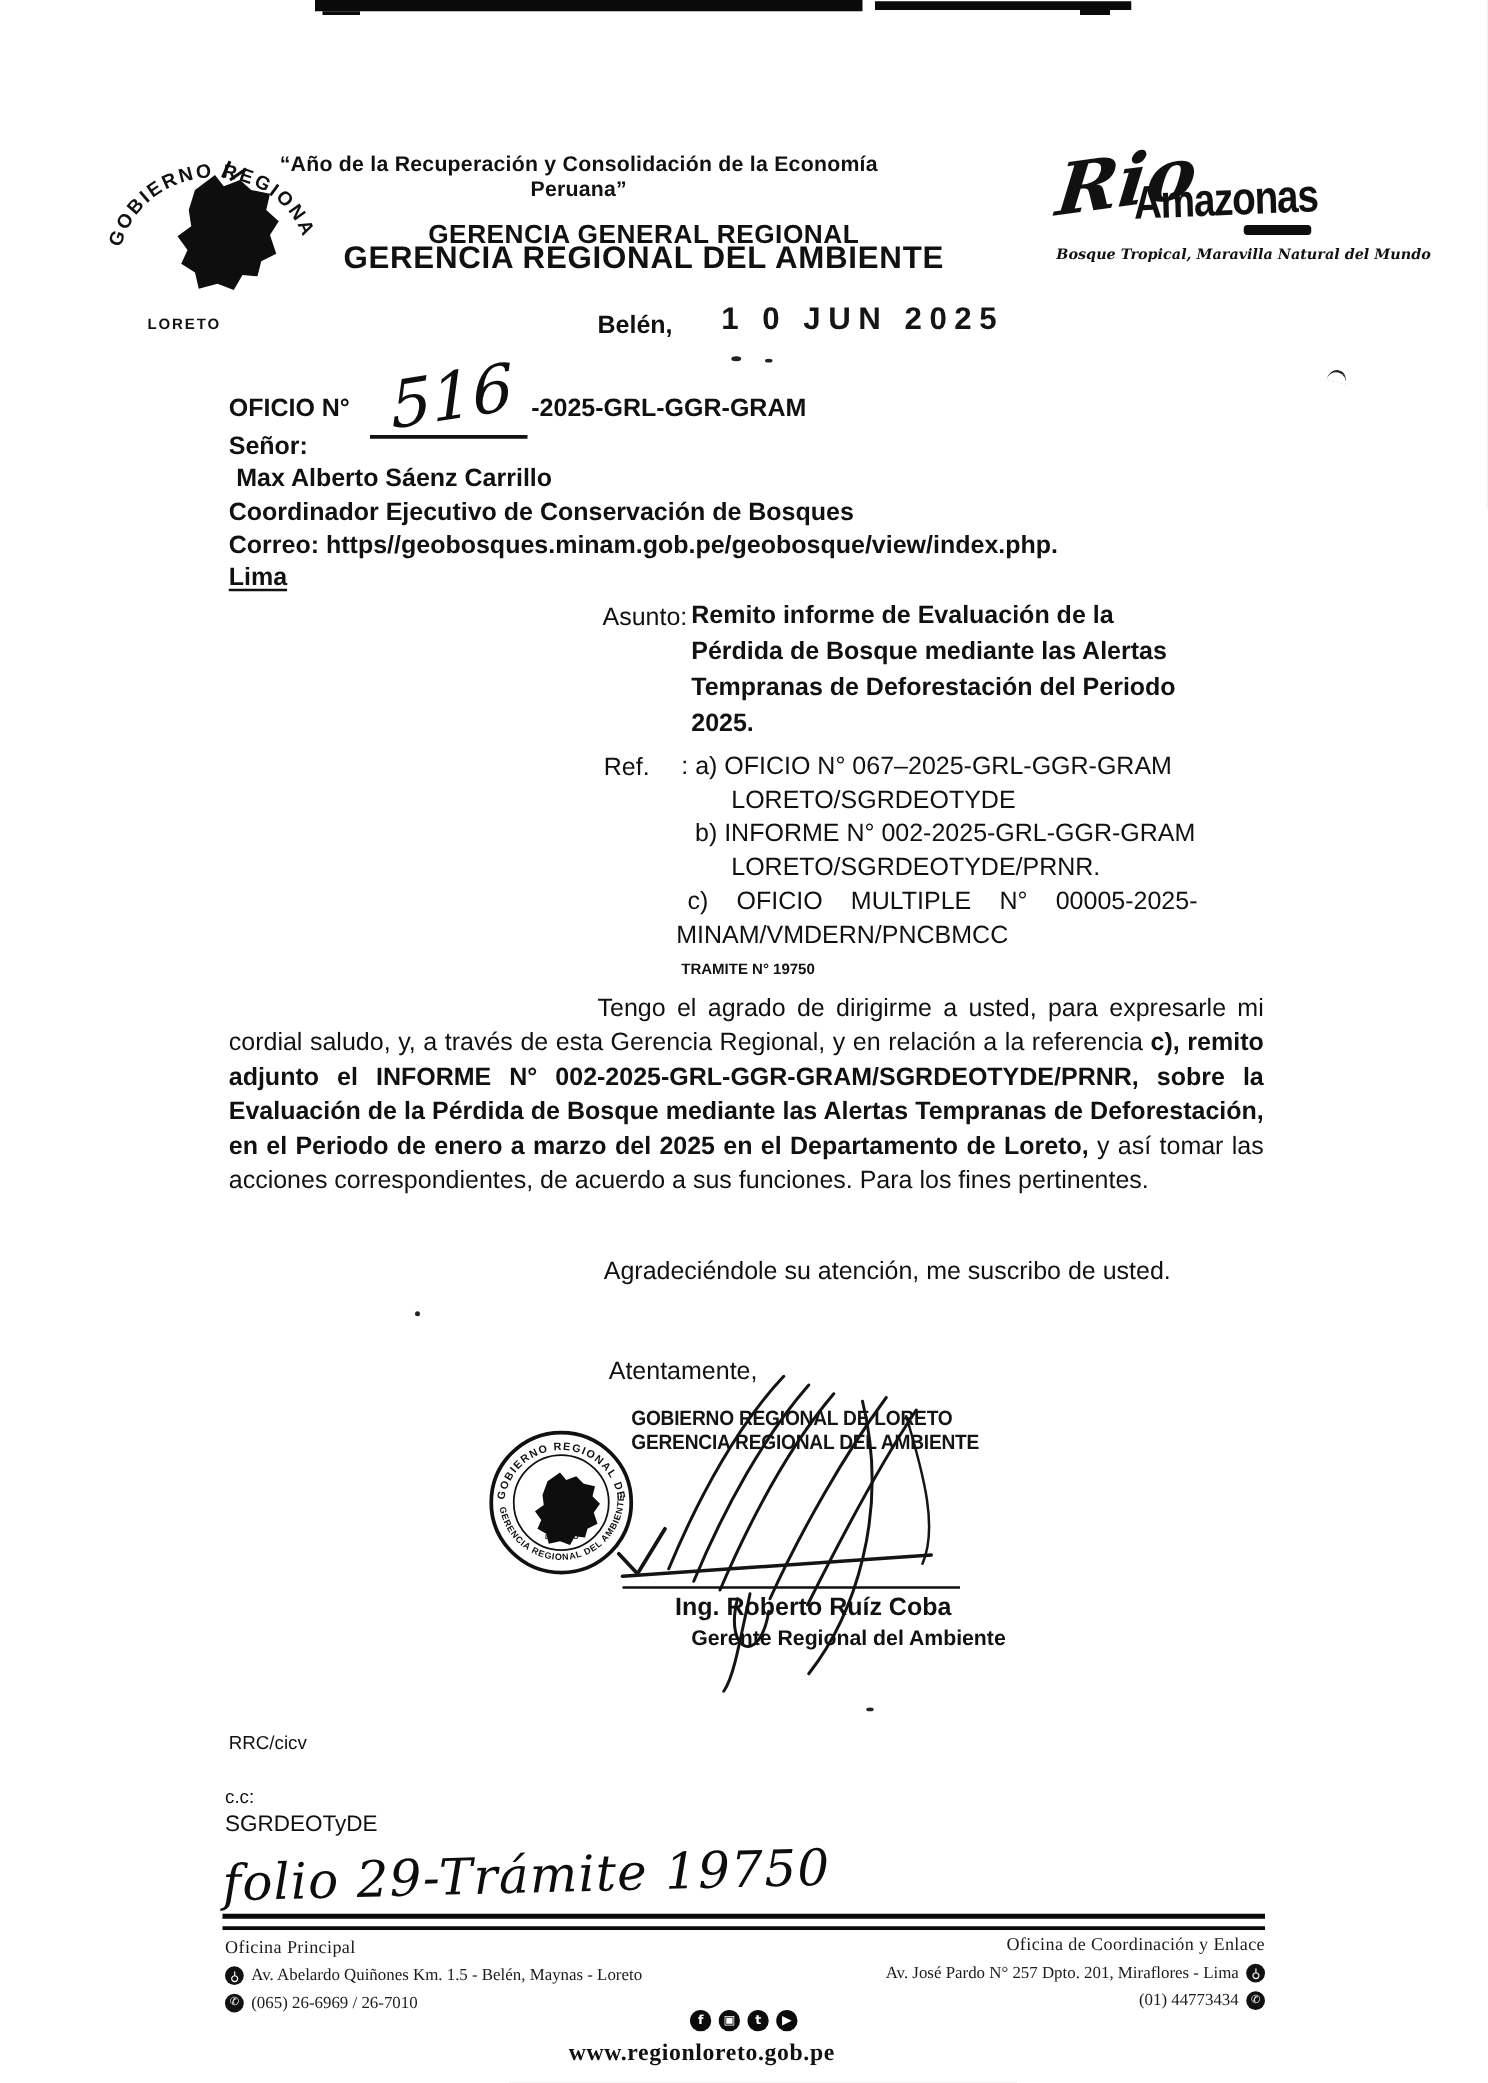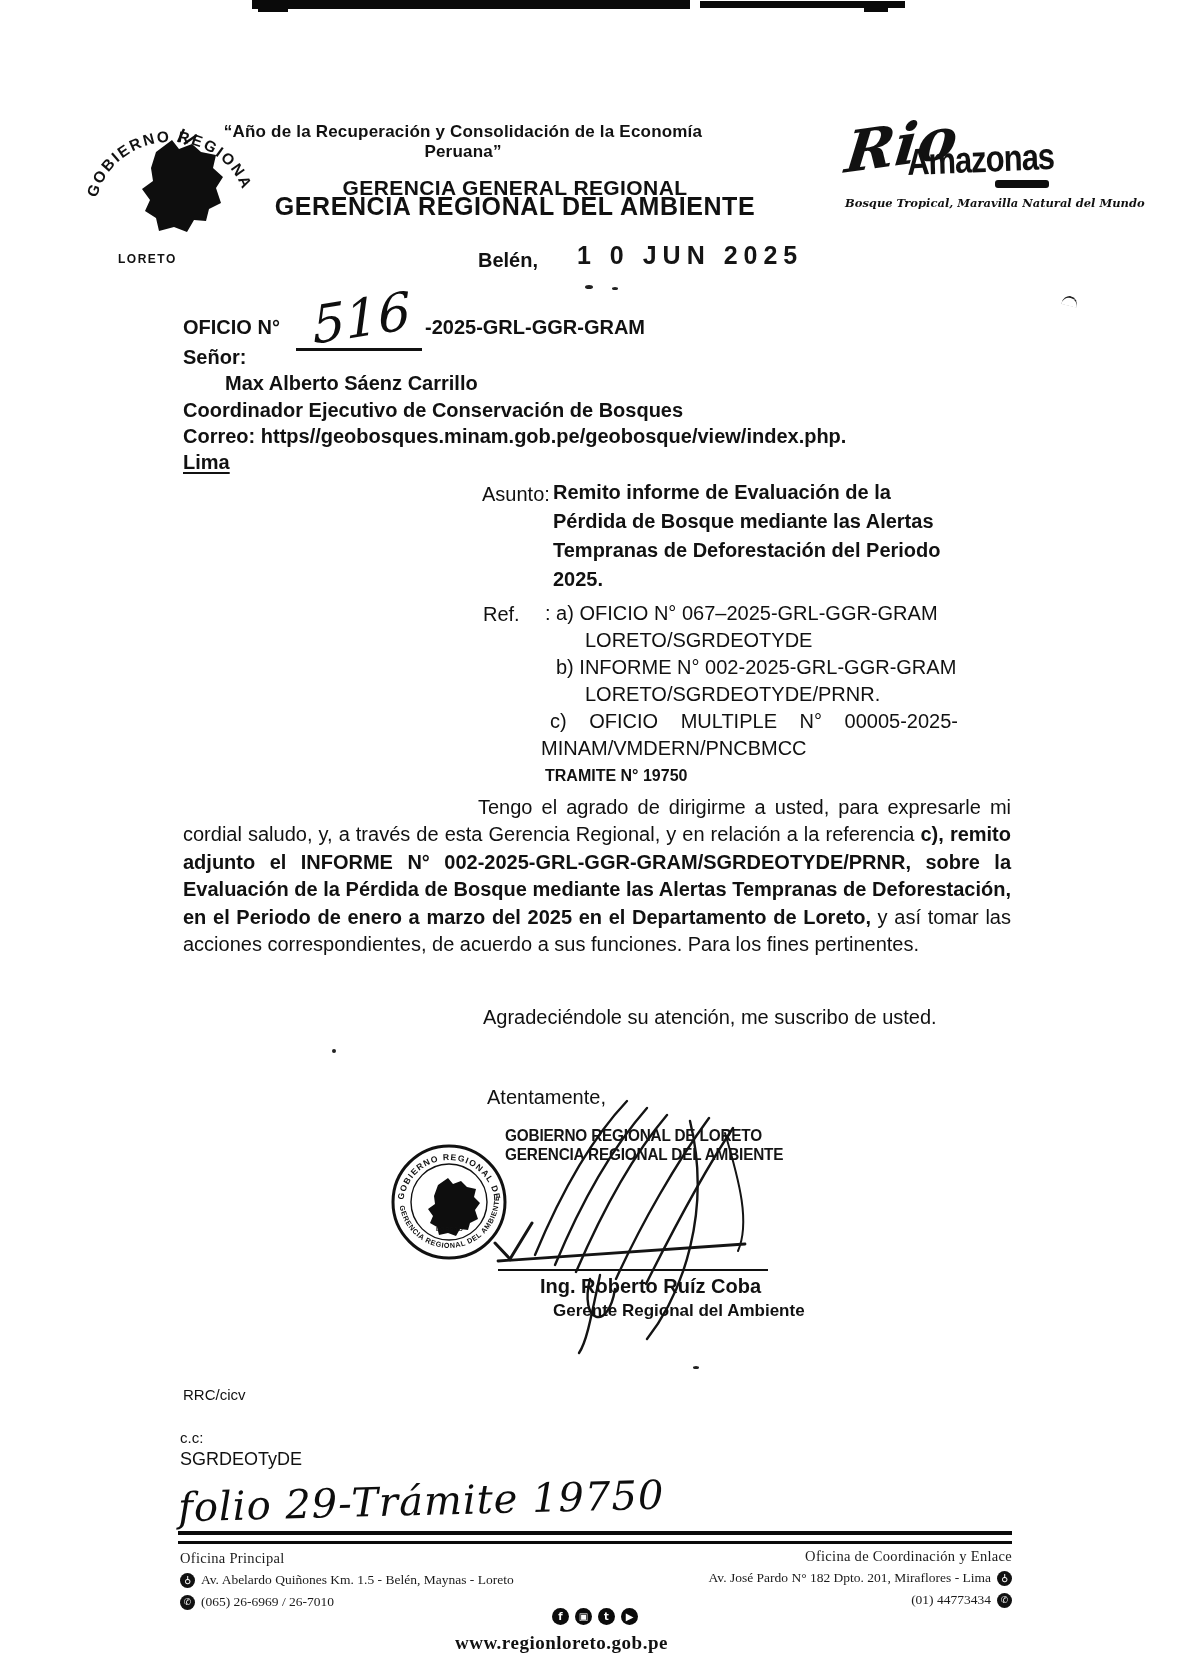--- a/index.html
+++ b/index.html
@@ -108,7 +108,7 @@
   <span class="abs t20 b" style="left:425px;top:314px;">-2025-GRL-GGR-GRAM</span>
 
   <div class="abs t20 b" style="left:183px;top:344px;">Señor:</div>
-  <div class="abs t20 b" style="left:189px;top:370px;margin-left:36px;">Max Alberto Sáenz Carrillo</div>
+  <div class="abs t20 b" style="left:189px;top:370px;">Max Alberto Sáenz Carrillo</div>
   <div class="abs t20 b" style="left:183px;top:397px;">Coordinador Ejecutivo de Conservación de Bosques</div>
   <div class="abs t20 b" style="left:183px;top:423px;">Correo: https//geobosques.minam.gob.pe/geobosque/view/index.php.</div>
   <div class="abs t20 b u" style="left:183px;top:449px;">Lima</div>

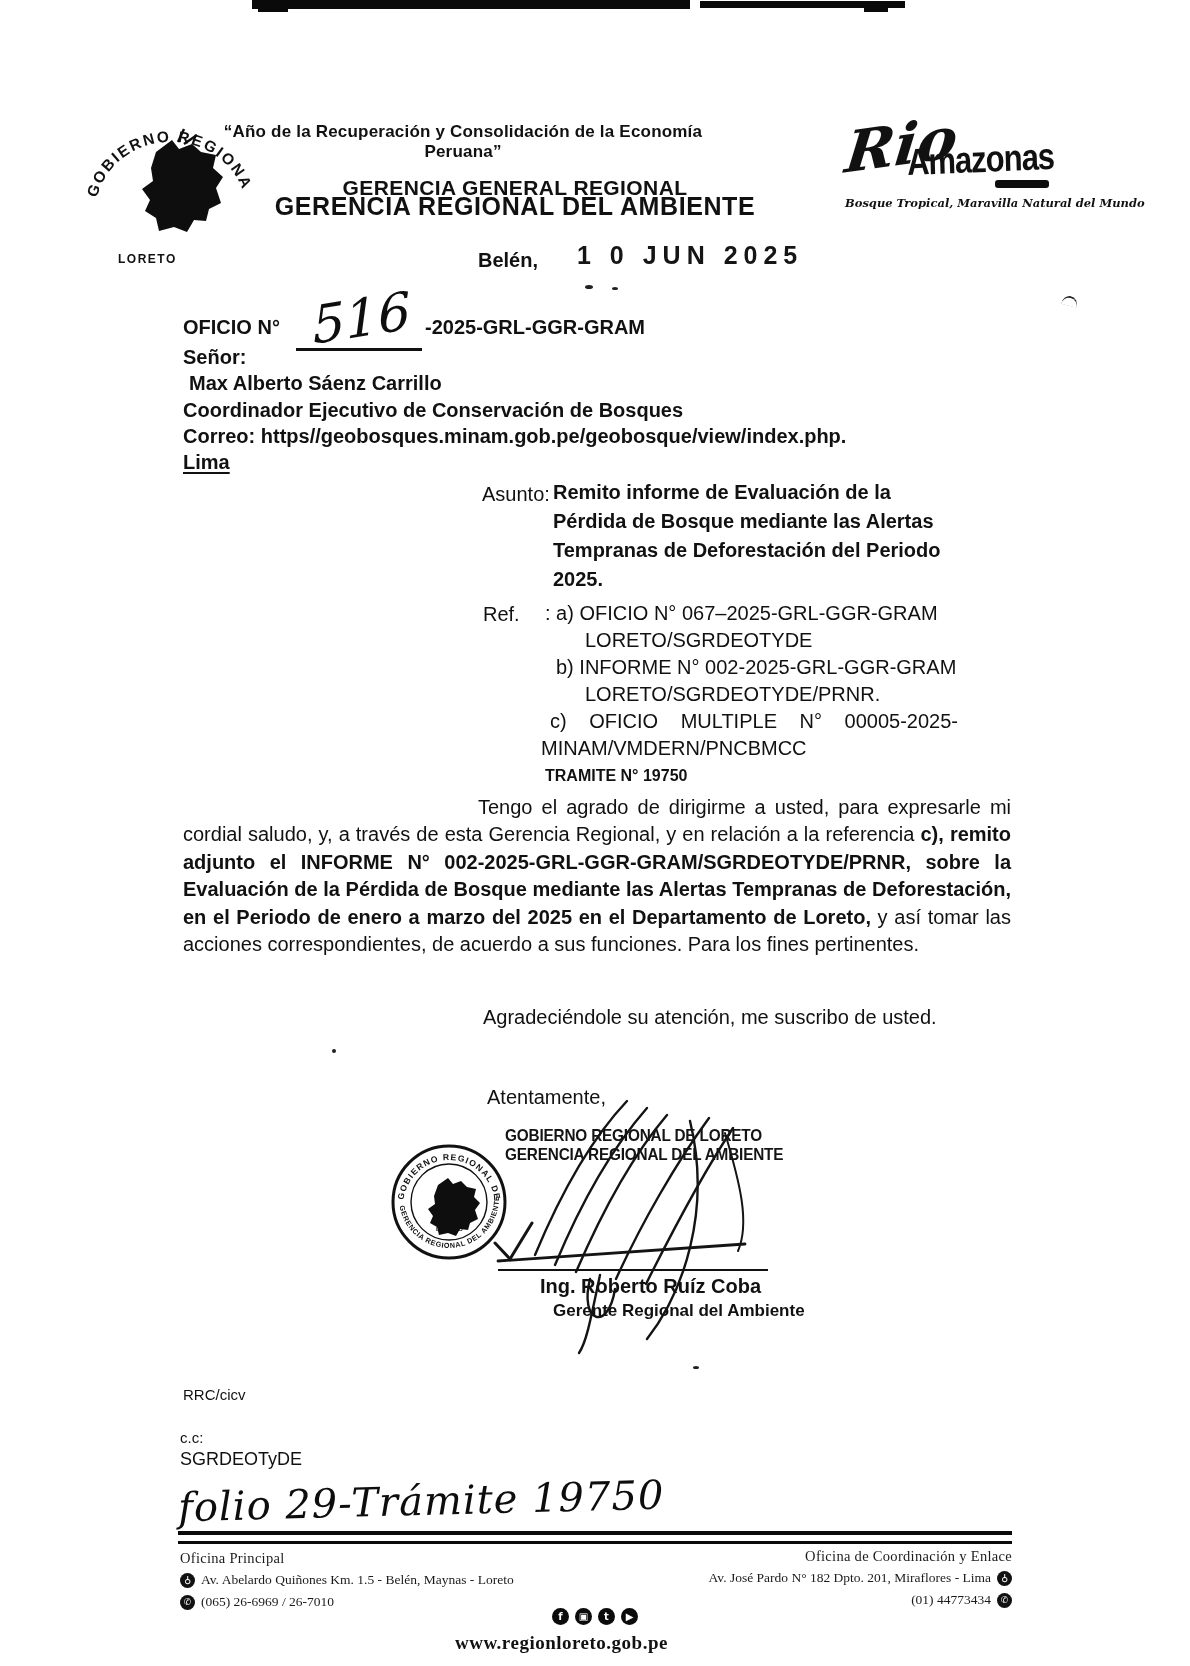--- a/index.html
+++ b/index.html
@@ -39,7 +39,7 @@
   #ref-lines .ref-line:nth-child(4){margin-left:40px;}
   #ref-lines .ref-line:nth-child(5){margin-left:5px;word-spacing:17px;}
   #ref-lines .ref-line:nth-child(6){margin-left:-4px;}
-  .tramite{font-size:16px;font-weight:bold;line-height:27px;}
+  .tramite{font-size:12px;font-weight:bold;line-height:27px;}
 
   .body-par{font-size:20px;line-height:27.4px;text-align:justify;text-align-last:left;text-indent:295px;}
 

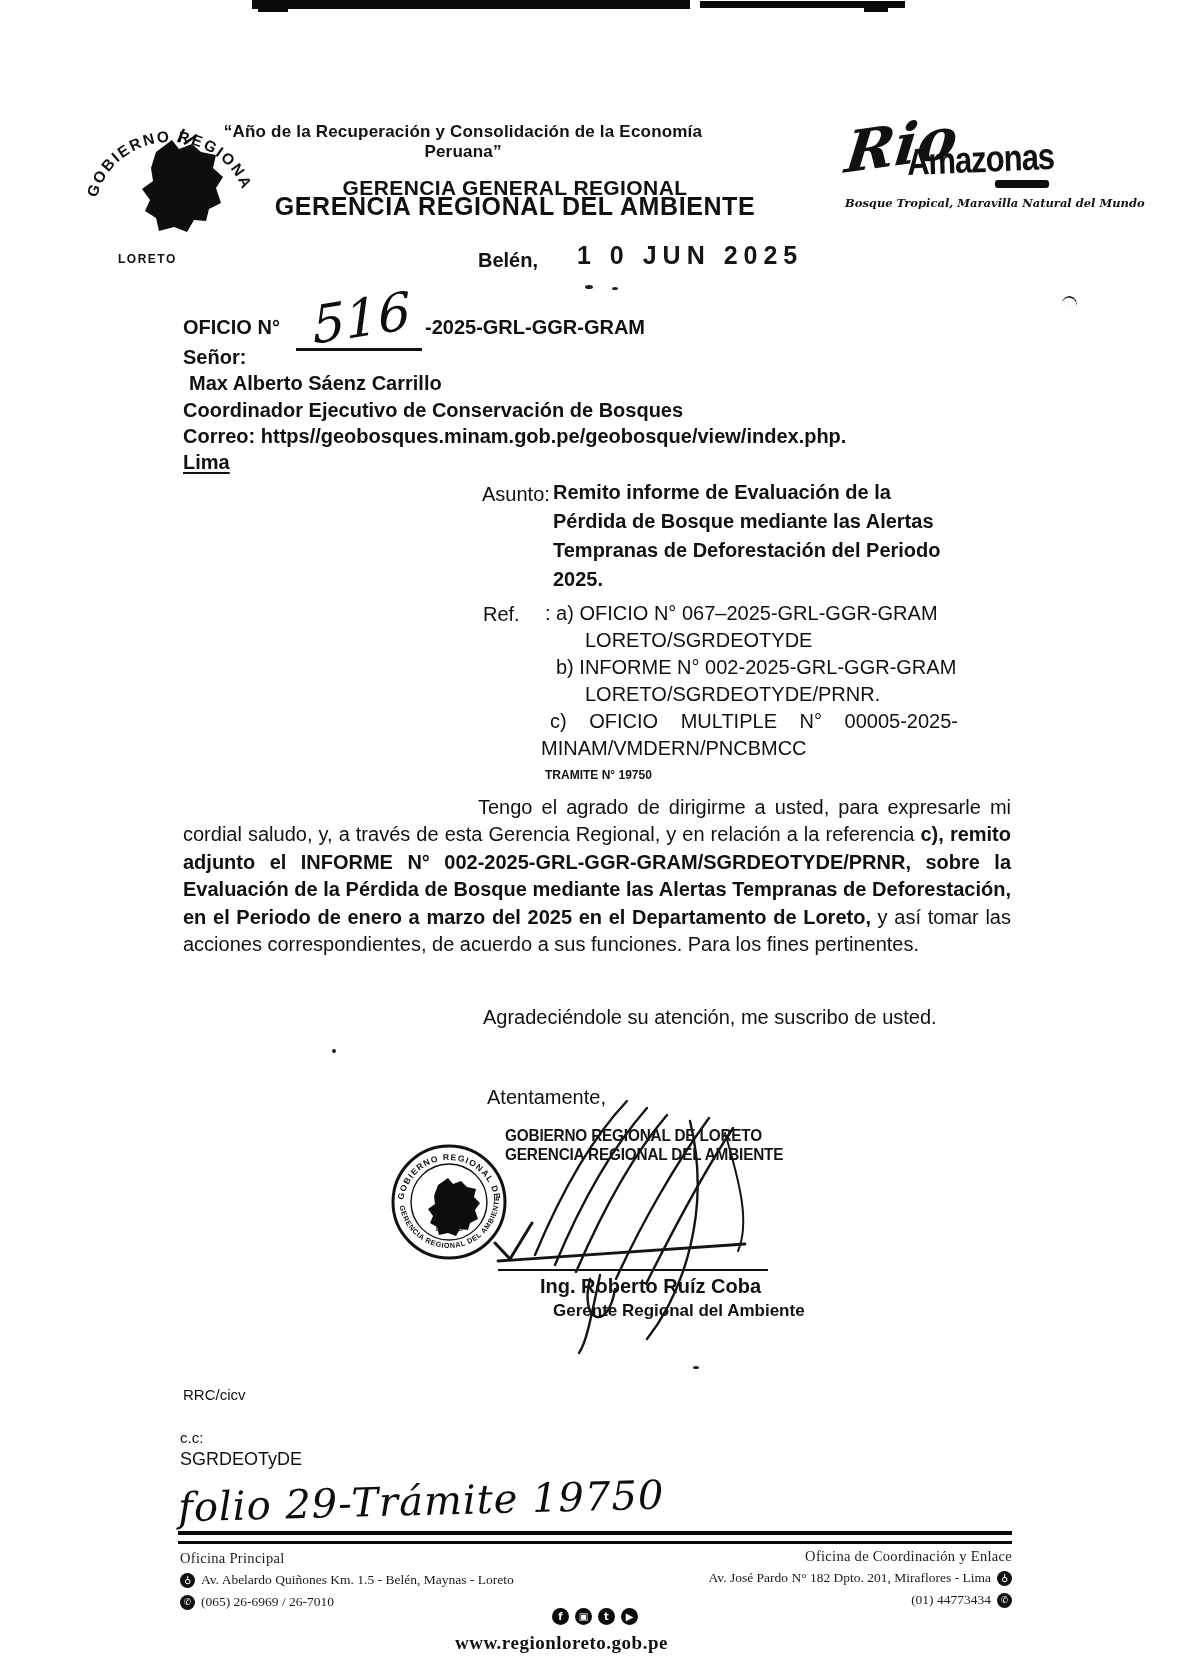--- a/index.html
+++ b/index.html
@@ -210,7 +210,7 @@
   <div class="abs ft ft-right" style="left:592px;top:1548px;width:420px;text-align:right;">
     <div class="ft-title">Oficina de Coordinación y Enlace</div>
     <div class="ft-line" style="margin-top:5px;">
-      <span>Av. José Pardo N° 182 Dpto. 201, Miraflores - Lima</span>
+      <span>Av. José Pardo N° 257 Dpto. 201, Miraflores - Lima</span>
       <span class="ficon">
           <span class="pin-glyph">⚲</span>
         </span>

